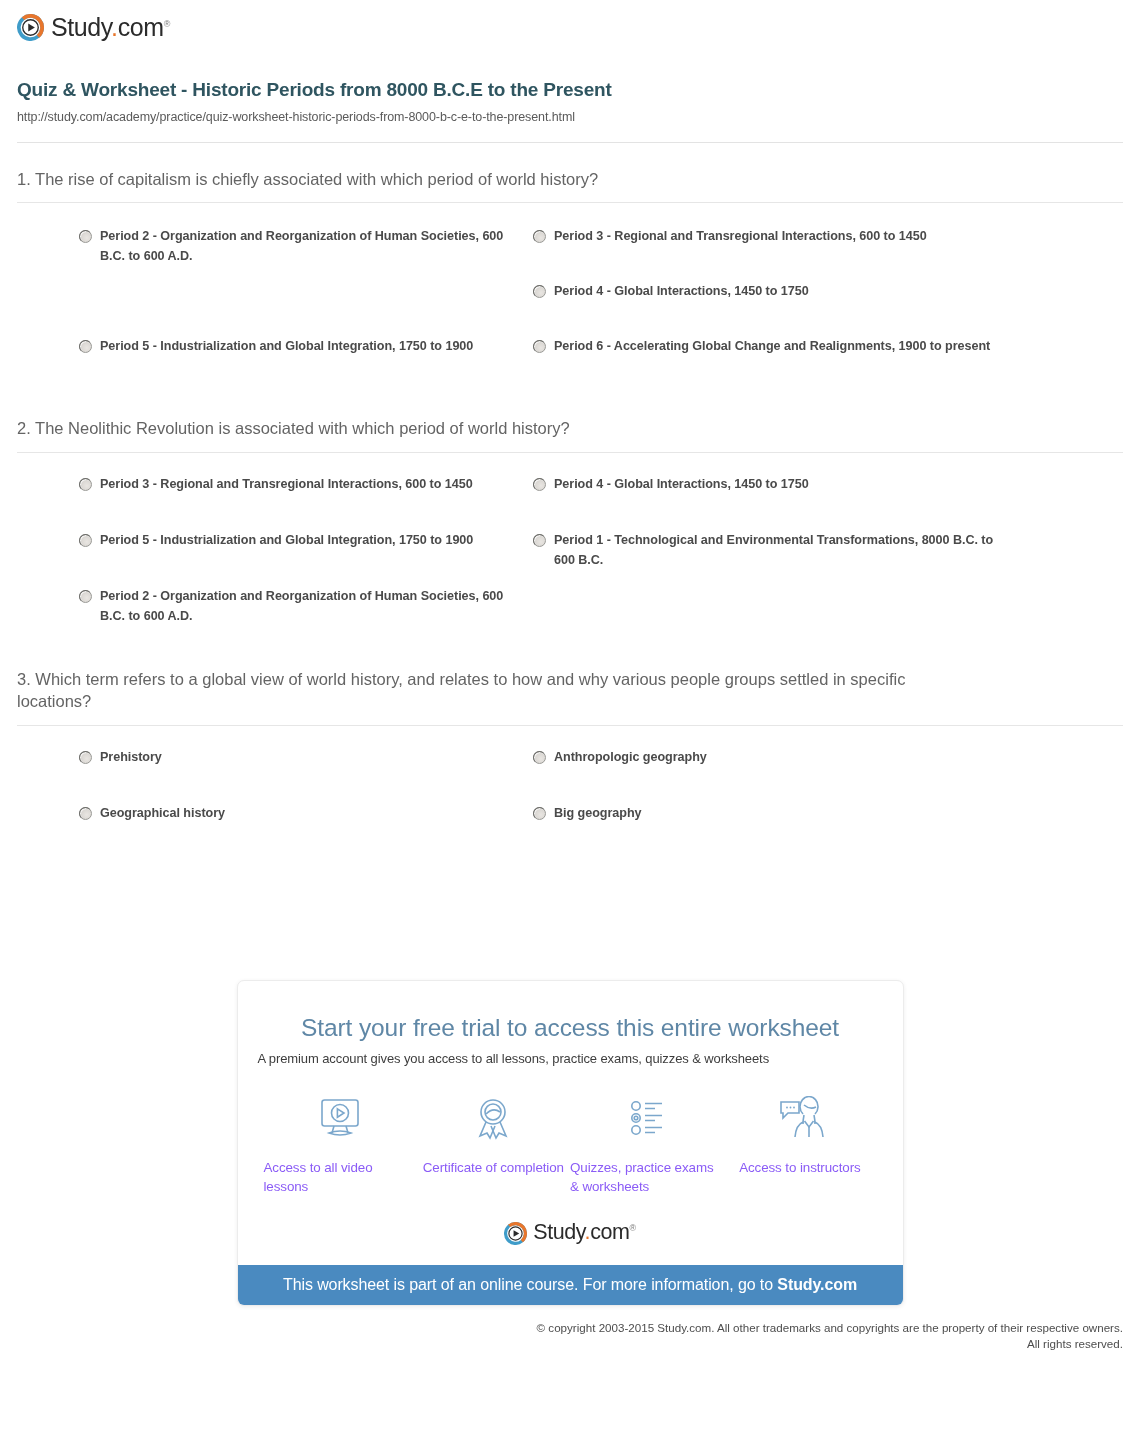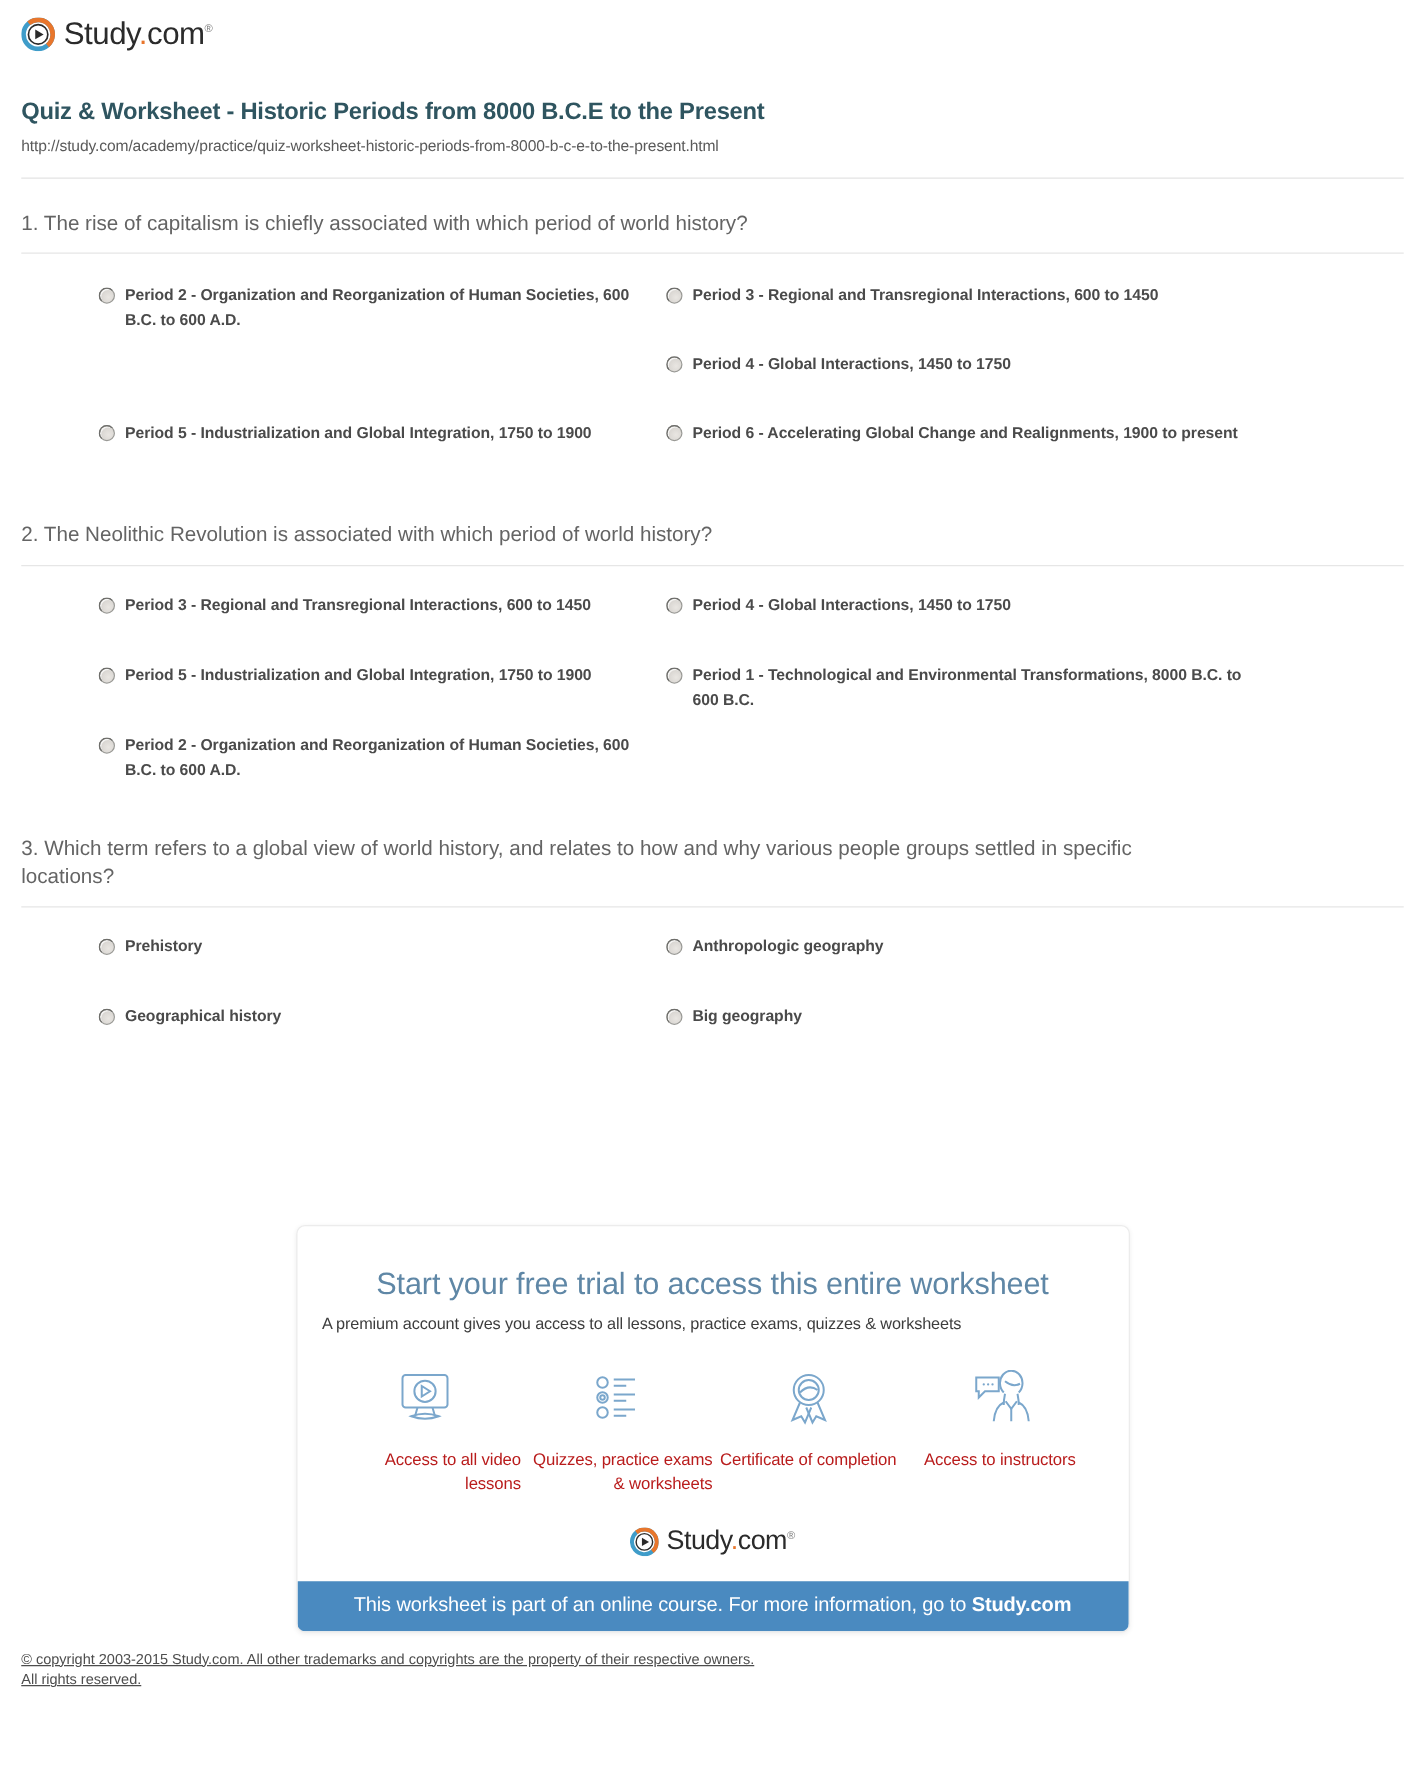--- a/index.html
+++ b/index.html
@@ -183,9 +183,9 @@
   }
   .feature-label{
     margin-top:12px;
-    text-align:right;
+    text-align:left;
     font-size:13.4px;
-    color:#b91c1c;
+    color:#8b5cf6;
     line-height:1.42;
     letter-spacing:-0.1px;
   }

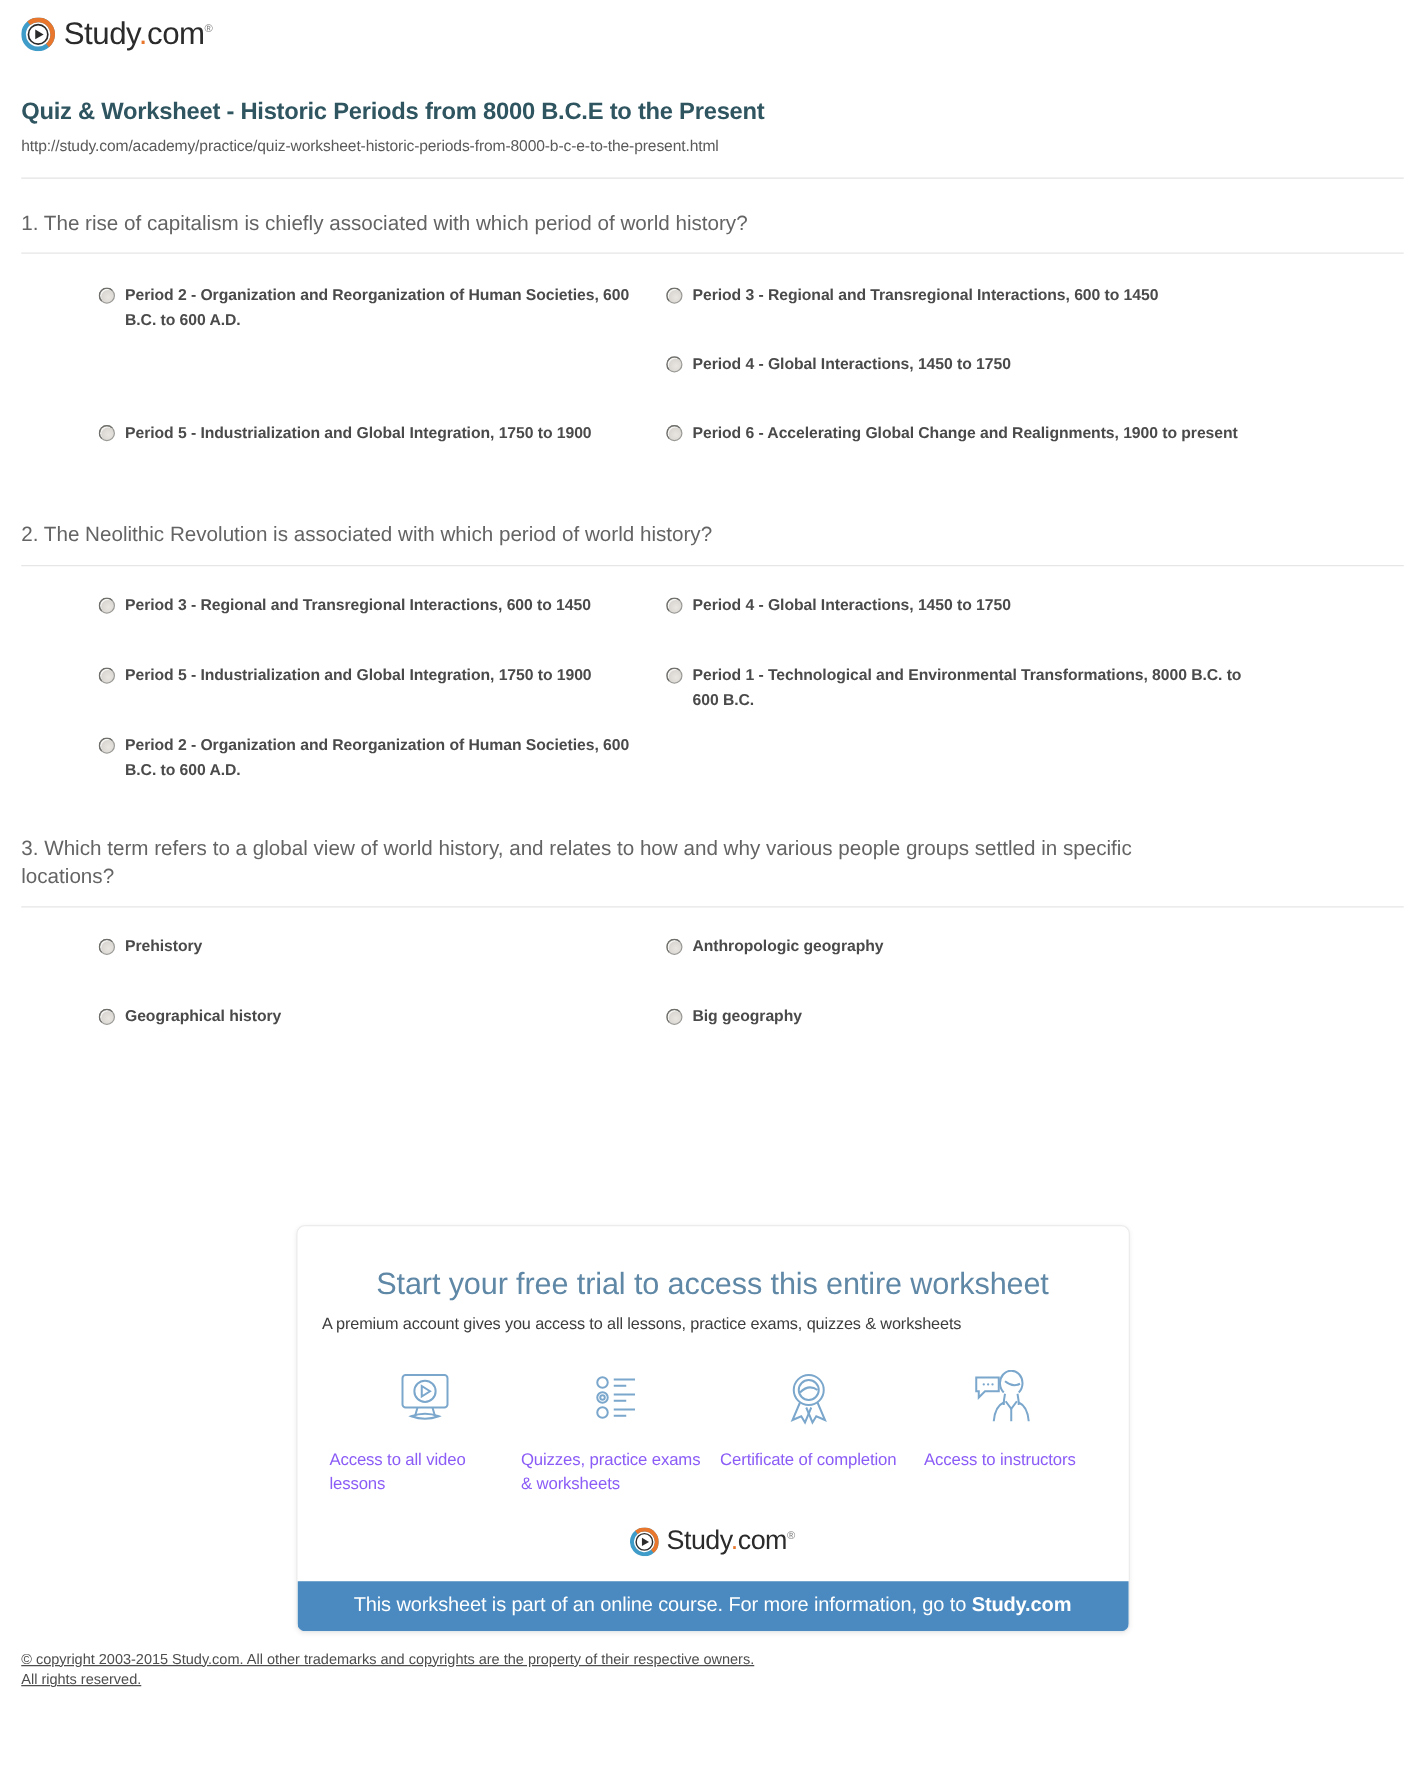--- a/index.html
+++ b/index.html
@@ -364,6 +364,19 @@
         <div class="feature">
           <span class="feature-icon">
             <svg width="52" height="46" viewBox="0 0 52 46" fill="none" stroke="#7ba7cc" stroke-width="1.6">
+              <circle cx="26" cy="16" r="12"></circle>
+              <circle cx="26" cy="16" r="8"></circle>
+              <path d="M19 18 q7 -7 14 -2"></path>
+              <path d="M19 26 L13 40 L20 37 L23 42 L28 30"></path>
+              <path d="M33 26 L39 40 L32 37 L29 42 L24 30"></path>
+            </svg>
+          </span>
+          <span class="feature-label">Certificate of completion</span>
+        </div>
+
+        <div class="feature">
+          <span class="feature-icon">
+            <svg width="52" height="46" viewBox="0 0 52 46" fill="none" stroke="#7ba7cc" stroke-width="1.6">
               <circle cx="15" cy="10" r="4.2"></circle>
               <circle cx="15" cy="22" r="4.2"></circle>
               <circle cx="15" cy="22" r="1.8"></circle>
@@ -374,19 +387,6 @@
             </svg>
           </span>
           <span class="feature-label">Quizzes, practice exams &amp; worksheets</span>
-        </div>
-
-        <div class="feature">
-          <span class="feature-icon">
-            <svg width="52" height="46" viewBox="0 0 52 46" fill="none" stroke="#7ba7cc" stroke-width="1.6">
-              <circle cx="26" cy="16" r="12"></circle>
-              <circle cx="26" cy="16" r="8"></circle>
-              <path d="M19 18 q7 -7 14 -2"></path>
-              <path d="M19 26 L13 40 L20 37 L23 42 L28 30"></path>
-              <path d="M33 26 L39 40 L32 37 L29 42 L24 30"></path>
-            </svg>
-          </span>
-          <span class="feature-label">Certificate of completion</span>
         </div>
 
         <div class="feature">

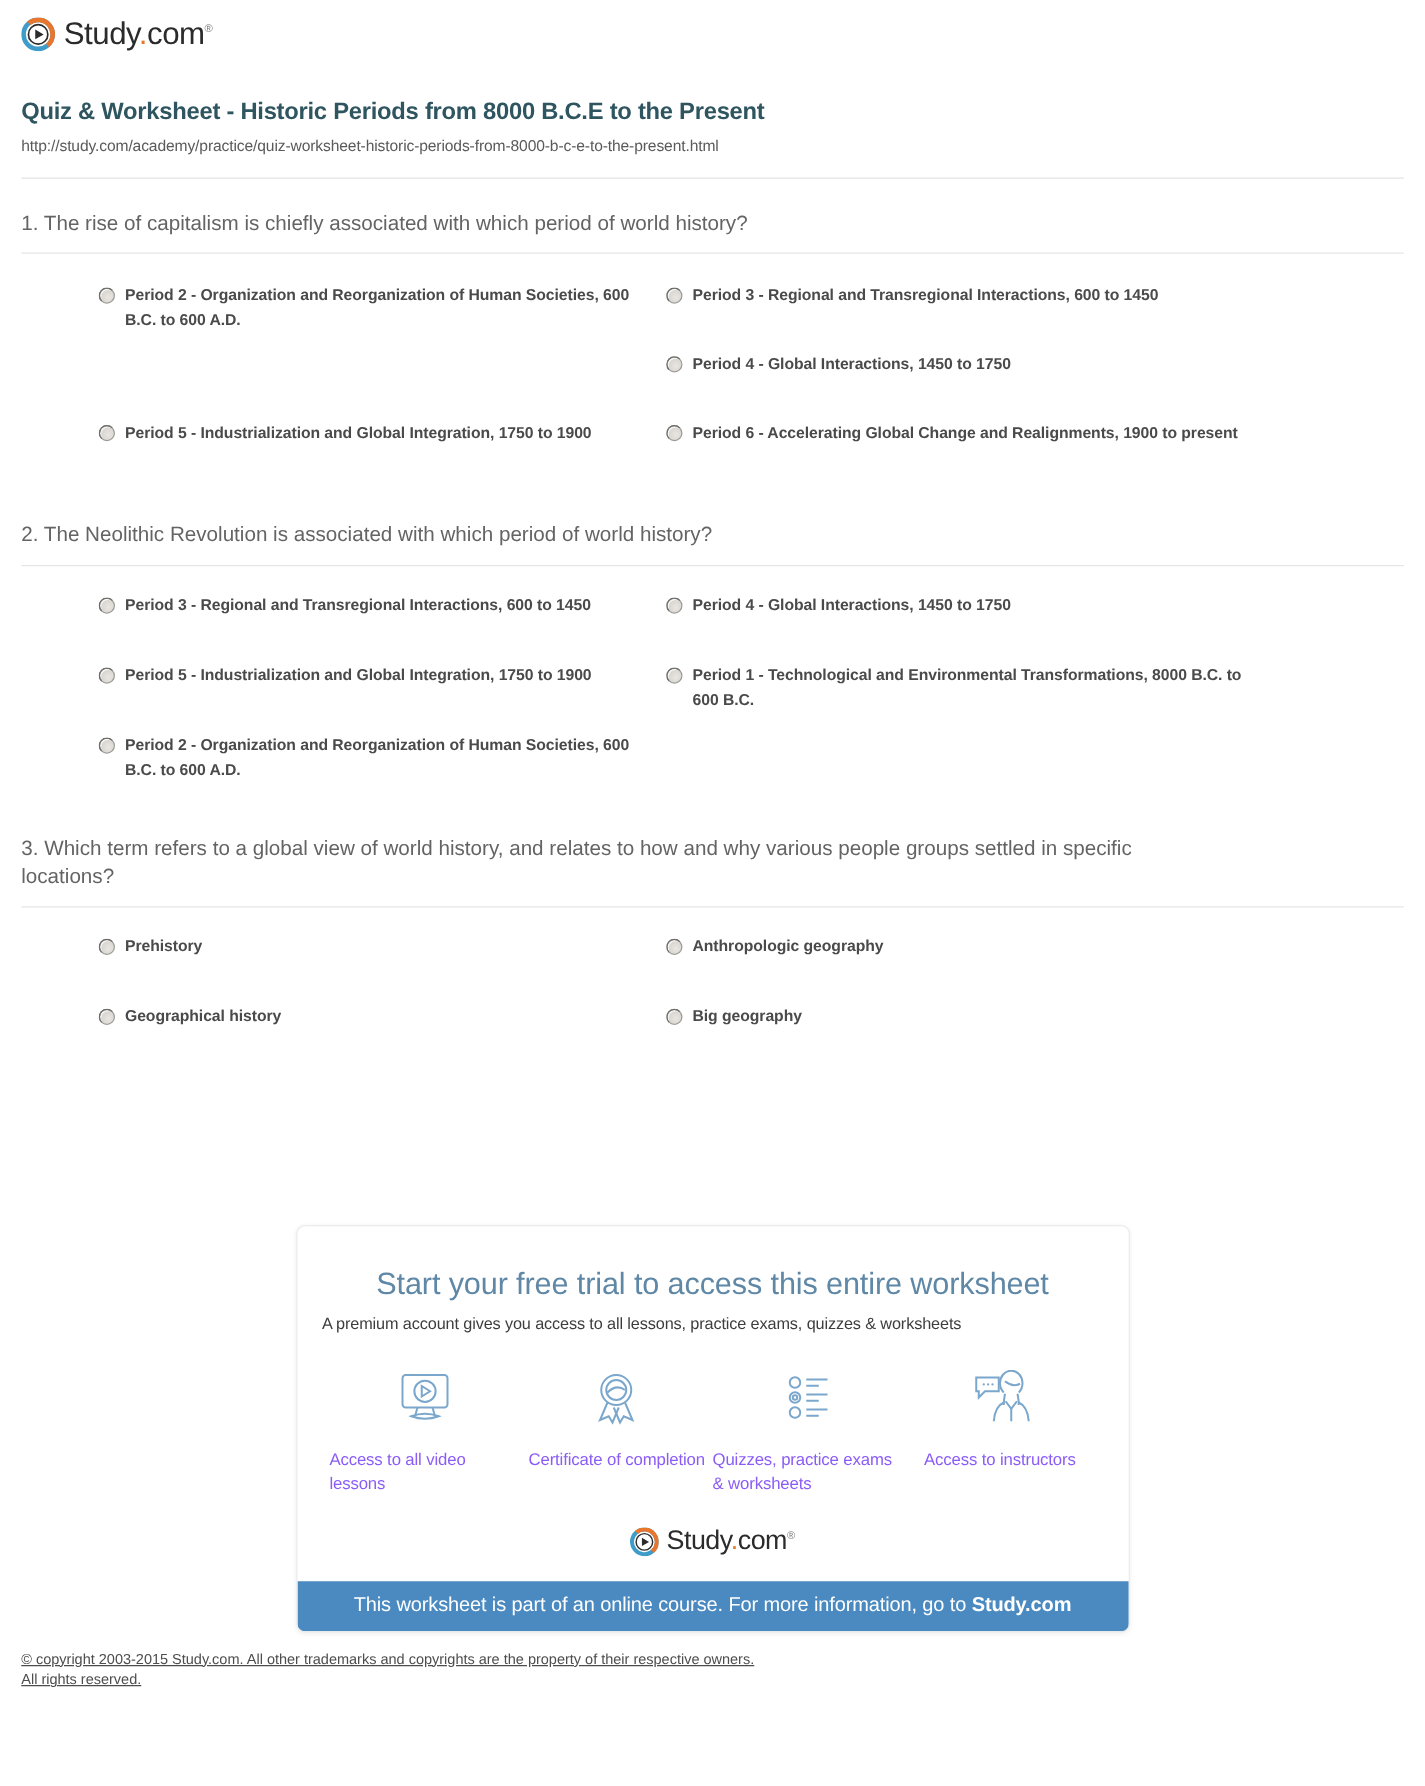--- a/index.html
+++ b/index.html
@@ -209,12 +209,11 @@
   .promo-bar b{font-weight:bold;}
 
   .copyright{
-    text-align:left;
+    text-align:right;
     font-size:11.6px;
     color:#4d4d4d;
     line-height:1.45;
     margin-top:14px;
-    text-decoration:underline;
   }
 </style>
 </head>

